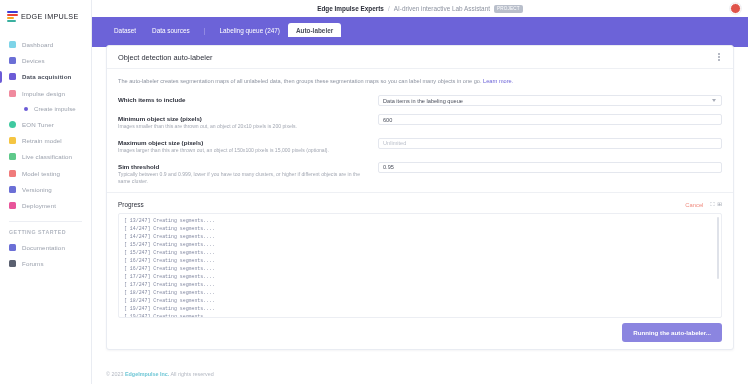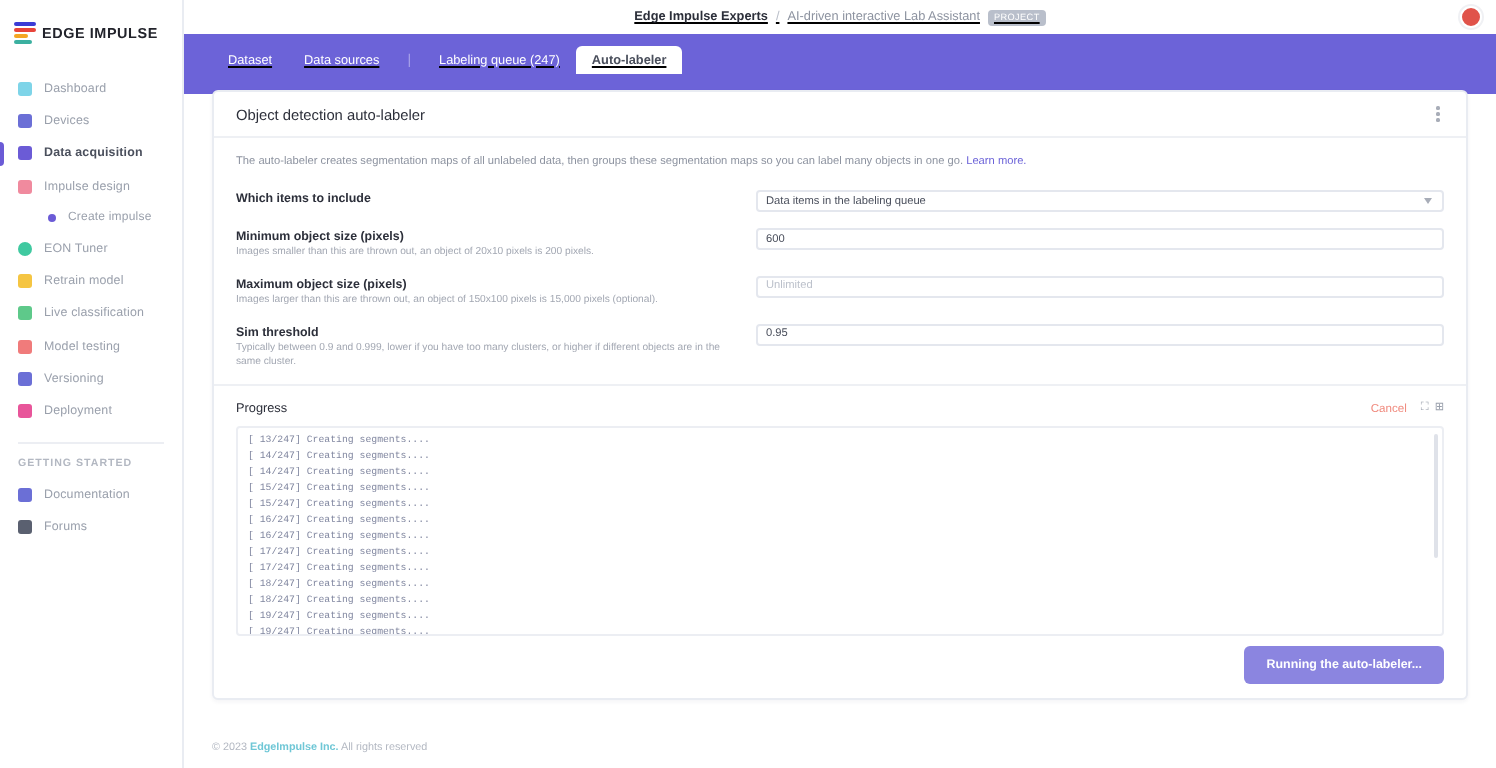--- a/index.html
+++ b/index.html
@@ -30,7 +30,7 @@
   .logo-mark i:nth-child(3) { top: 6px;   width: 7px;  background: #f5a623; }
   .logo-mark i:nth-child(4) { top: 9px;   width: 9px;  background: #3bb0a0; }
   .logo-text {
-    font-size: 7.2px; font-weight: bold; letter-spacing: 0.3px; color: #22232b;
+    font-size: 7.2px; font-weight: normal; letter-spacing: 0.3px; color: #22232b;
     white-space: nowrap;
   }
 

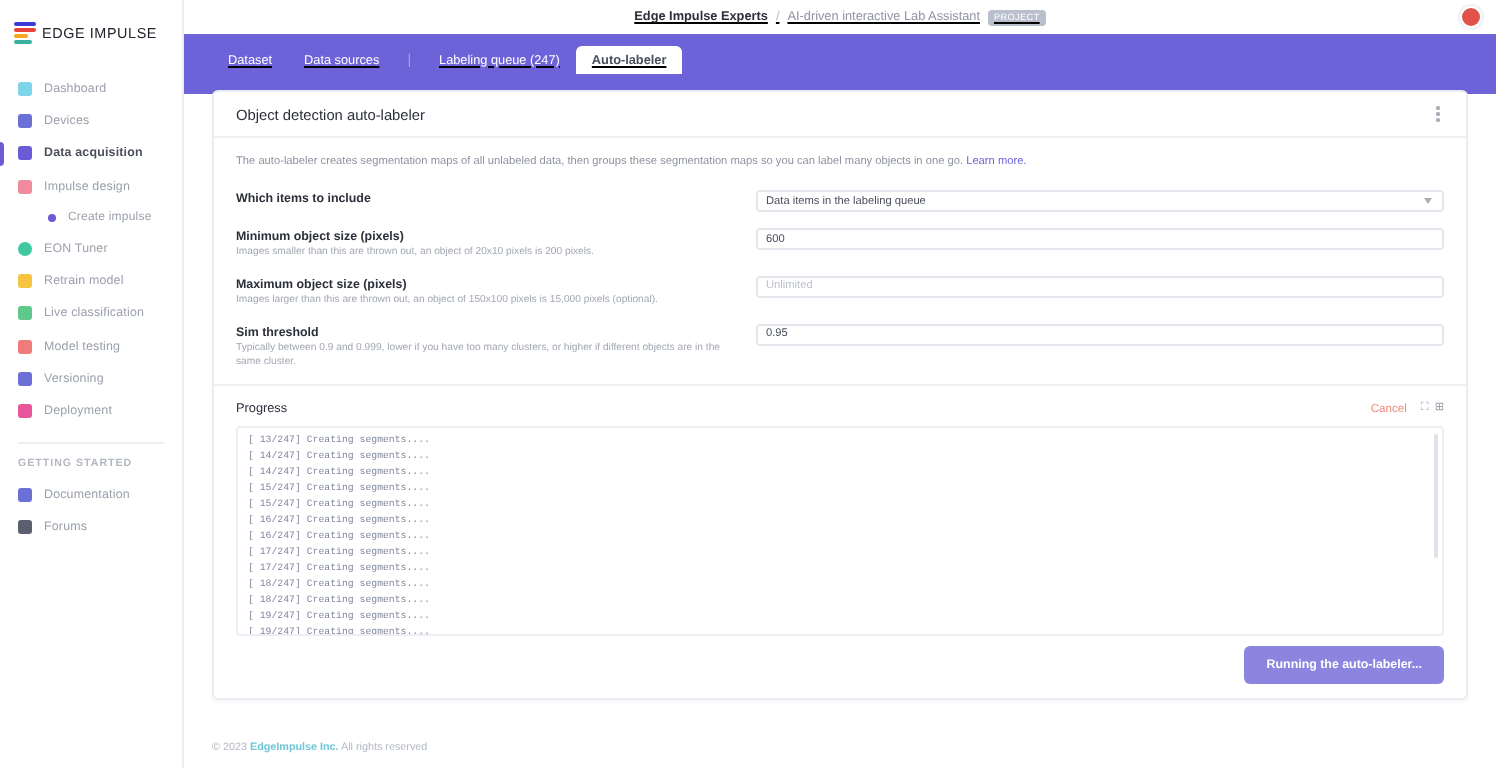--- a/index.html
+++ b/index.html
@@ -65,7 +65,7 @@
   }
 
   
-  .main { flex: 1; position: relative; background: #ffffff; height: 384px; text-decoration: underline; }
+  .main { flex: 1; position: relative; background: #ffffff; height: 384px; }
 
   .topbar {
     height: 17px; background: #ffffff;

